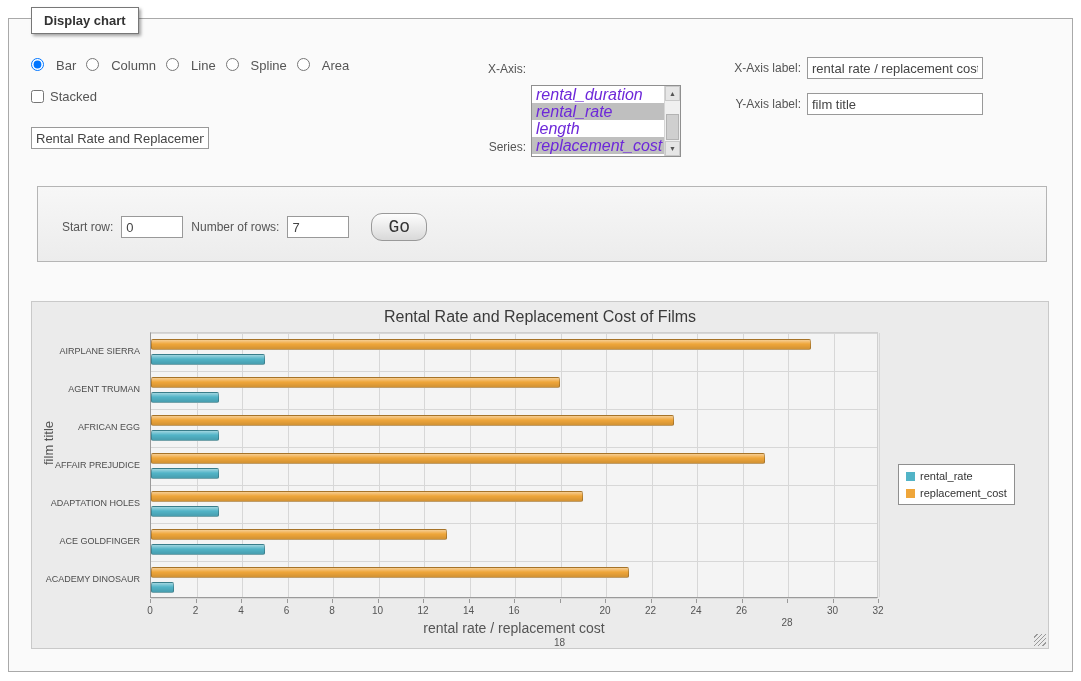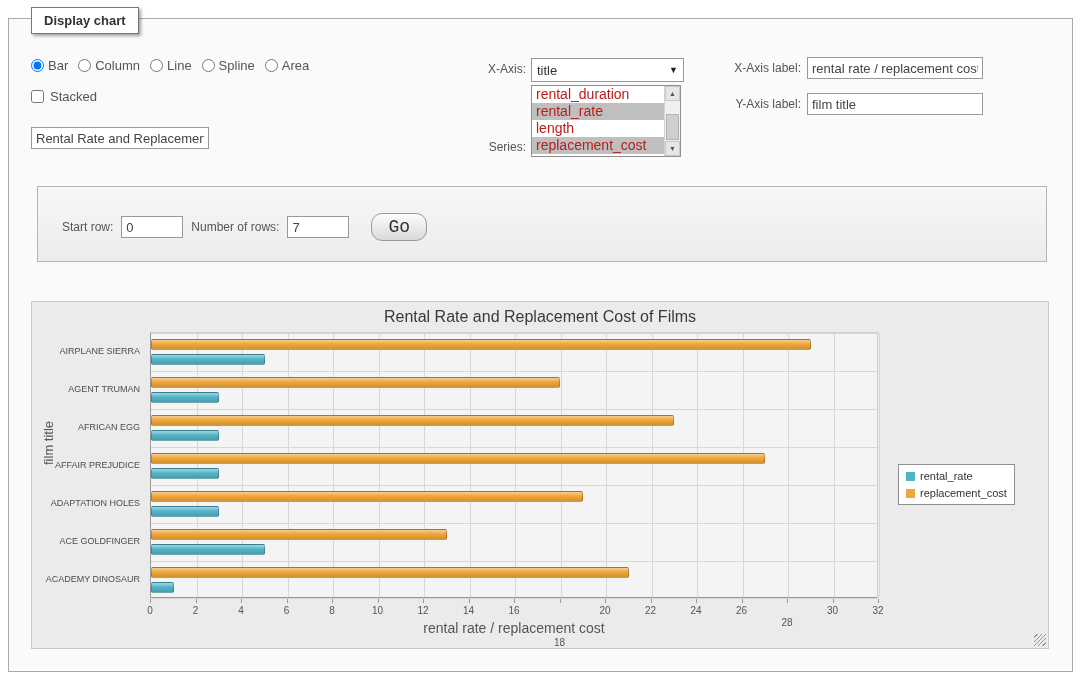--- a/index.html
+++ b/index.html
@@ -19,7 +19,7 @@
 
   
   .radio-row { position:absolute; left:22px; top:39px; display:flex; align-items:center; gap:10px; font-size:13px; color:#555; }
-  .radio-opt { display:flex; align-items:center; gap:4px; cursor:pointer; }
+  .radio-opt { display:flex; align-items:flex-start; gap:12px; cursor:pointer; }
   .radio-opt input { margin:0; width:13px; height:13px; }
   .stacked-row { position:absolute; left:22px; top:70px; display:flex; align-items:center; gap:6px; font-size:13px; color:#555; cursor:pointer; }
   .stacked-row input { margin:0; width:13px; height:13px; }

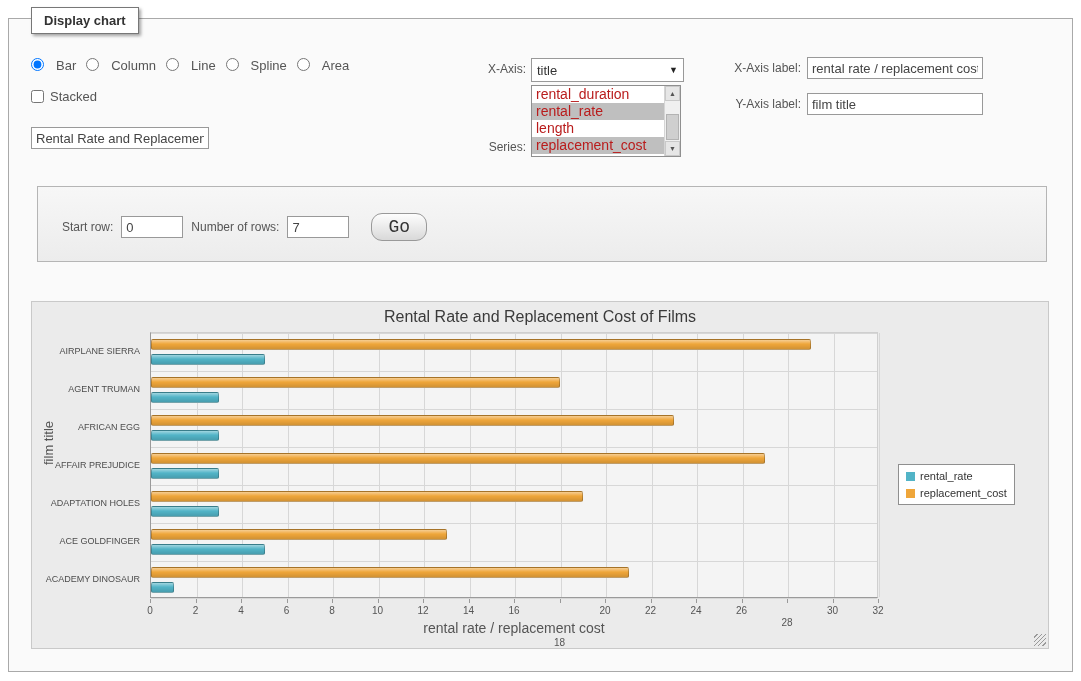--- a/index.html
+++ b/index.html
@@ -134,10 +134,6 @@
     <input class="title-input" type="text" value="Rental Rate and Replacement Cost of Films" style="">
 
     <span class="lbl xaxis-lbl">X-Axis:</span>
-    <div class="xaxis-select">
-      <span>title</span>
-      <span class="arrow">▼</span>
-    </div>
 
     <span class="lbl series-lbl">Series:</span>
     <div class="multiselect">

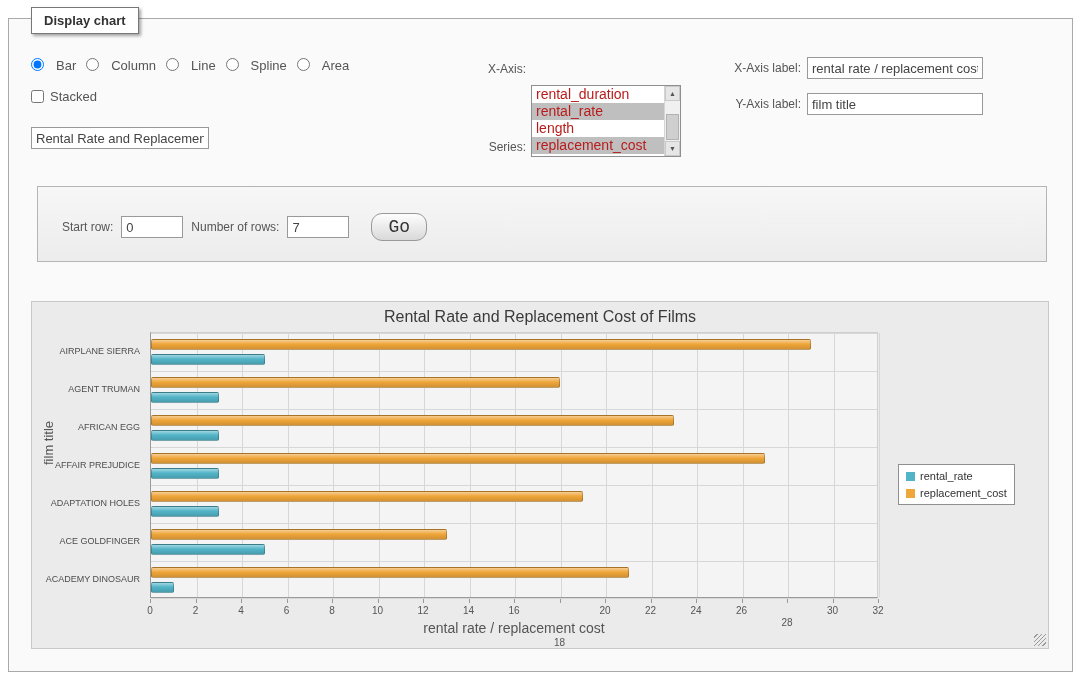--- a/index.html
+++ b/index.html
@@ -38,7 +38,7 @@
   .multiselect { position:absolute; left:522px; top:66px; width:150px; height:72px;
     background:#fff; border:1px solid #8f8f8f; display:flex; overflow:hidden; }
   .ms-options { flex:1; overflow:hidden; }
-  .ms-option { height:17px; line-height:17px; font-size:14px; padding-left:4px; color:#b91c1c; white-space:nowrap; }
+  .ms-option { height:17px; line-height:17px; font-size:16px; padding-left:4px; color:#6d28d9; white-space:nowrap;font-style:italic; }
   .ms-option.selected { background:#bfbfbf; }
   .ms-scrollbar { width:16px; background:#f0f0f0; border-left:1px solid #d5d5d5;
     display:flex; flex-direction:column; align-items:stretch; position:relative; }

